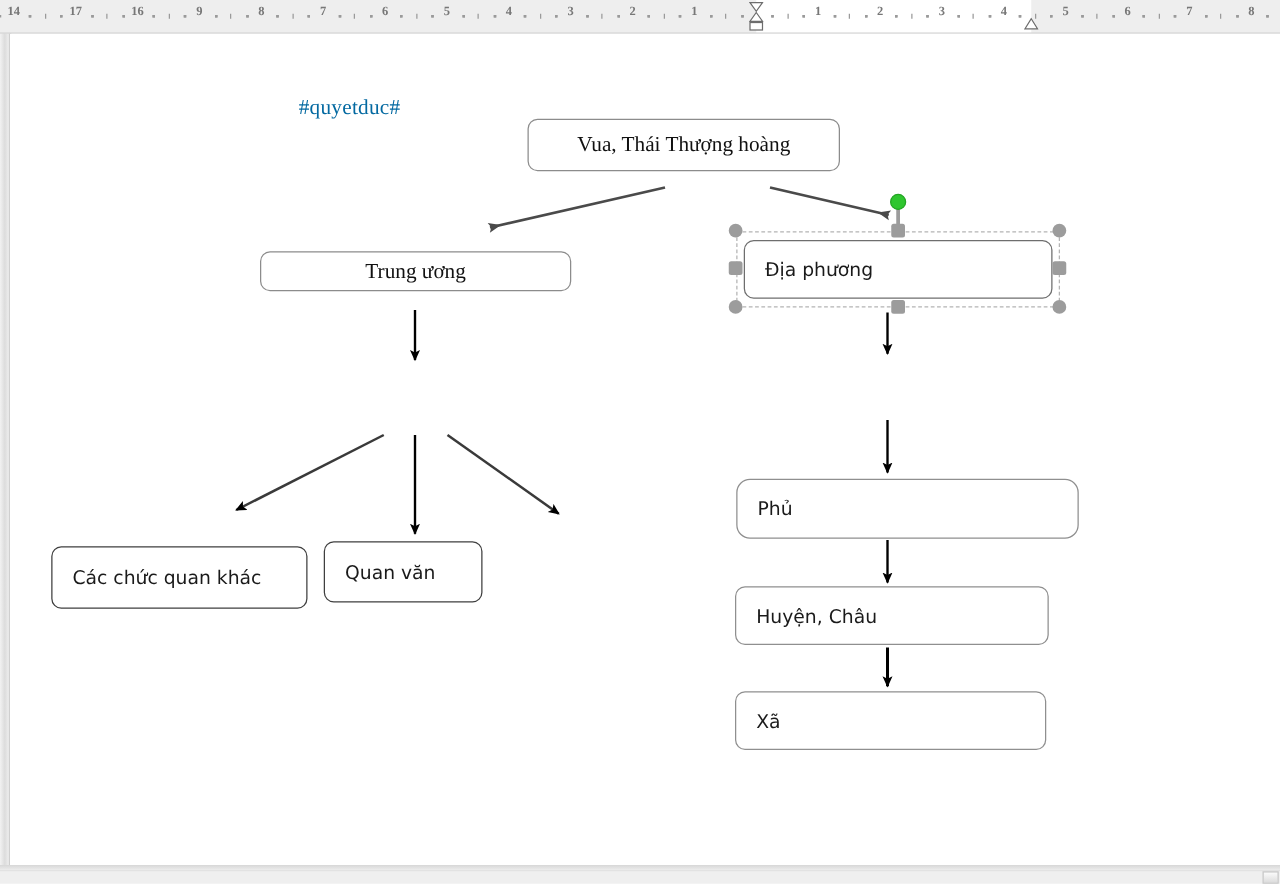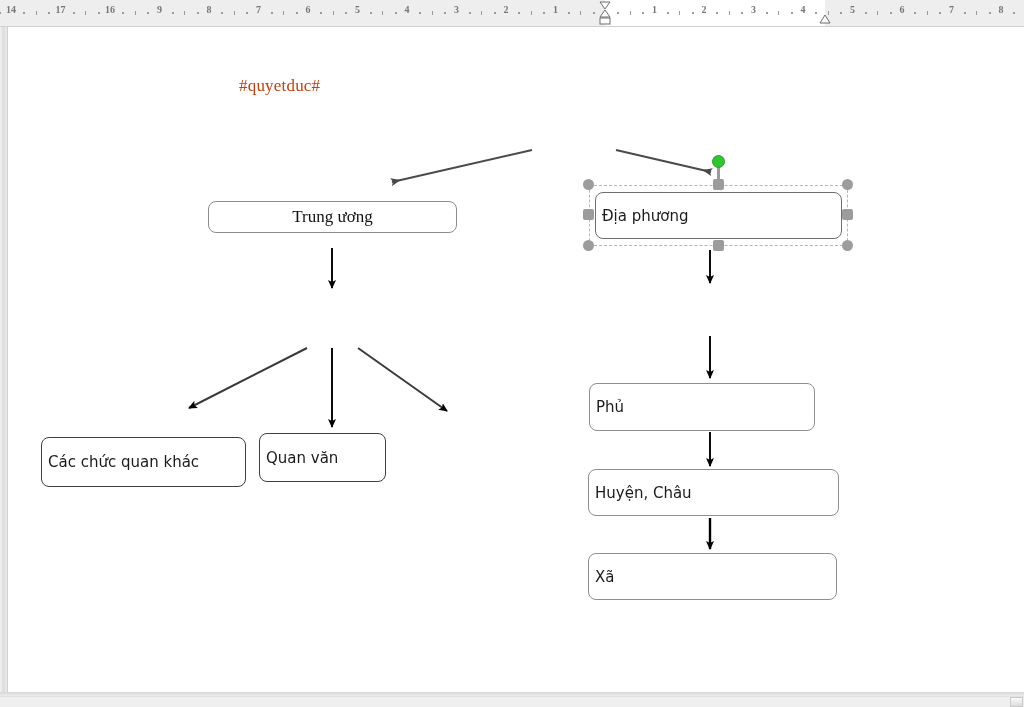--- a/index.html
+++ b/index.html
@@ -125,7 +125,7 @@
     position: absolute;
     font-family: "Liberation Serif", serif;
     font-size: 17px;
-    color: #c2410c;
+    color: #0369a1;
     letter-spacing: 0.2px;
     white-space: nowrap;
   }

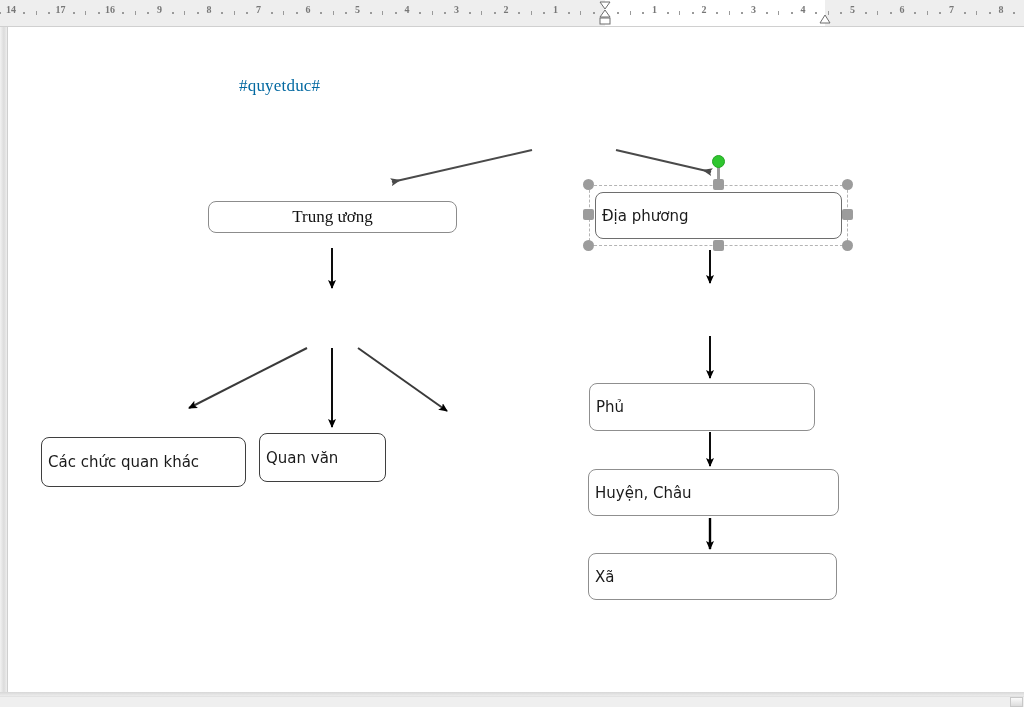--- a/index.html
+++ b/index.html
@@ -379,6 +379,9 @@
 
   <div class="watermark" style="left:239px; top:76px;">#quyetduc#</div>
 
+  <div class="node serif" style="left:422px; top:95px; width:250px; height:42px;">
+    <span>Vua, Thái Thượng hoàng</span>
+  </div>
 
   <div class="node serif" style="left:208px; top:201px; width:249px; height:32px;">
     <span>Trung ương</span>

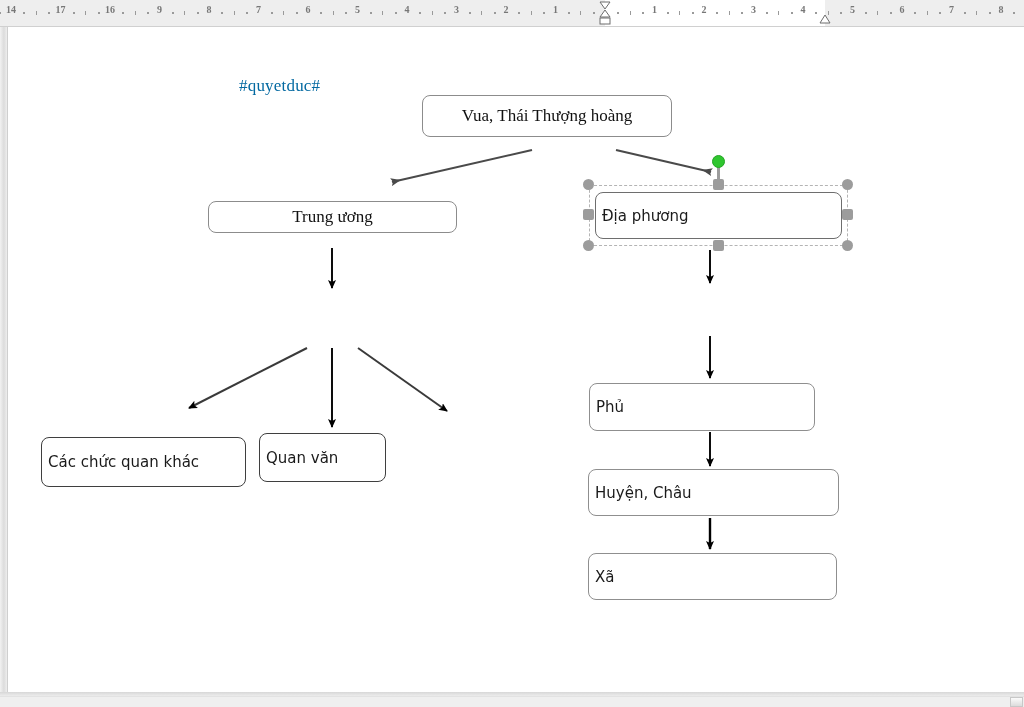--- a/index.html
+++ b/index.html
@@ -156,7 +156,7 @@
   .node.sans {
     border: 1.4px solid #8f8f8f;
     justify-content: center;
-    padding-left: 6px;
+    padding-left: 16px;
   }
   .node.sans span {
     font-family: "DejaVu Sans", sans-serif;

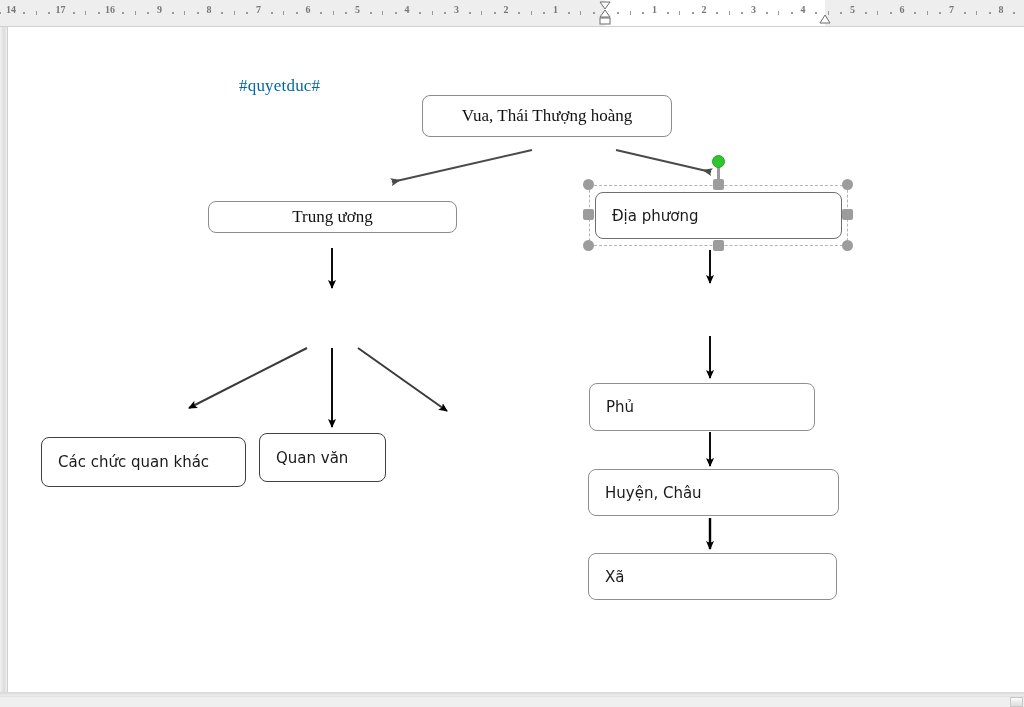--- a/index.html
+++ b/index.html
@@ -402,7 +402,7 @@
   </div>
 
 
-  <div class="node sans" style="left:589px; top:383px; width:226px; height:48px;">
+  <div class="node sans" style="left:589px; top:383px; width:274px; height:48px;border-radius:11px;">
     <span>Phủ</span>
   </div>
 

